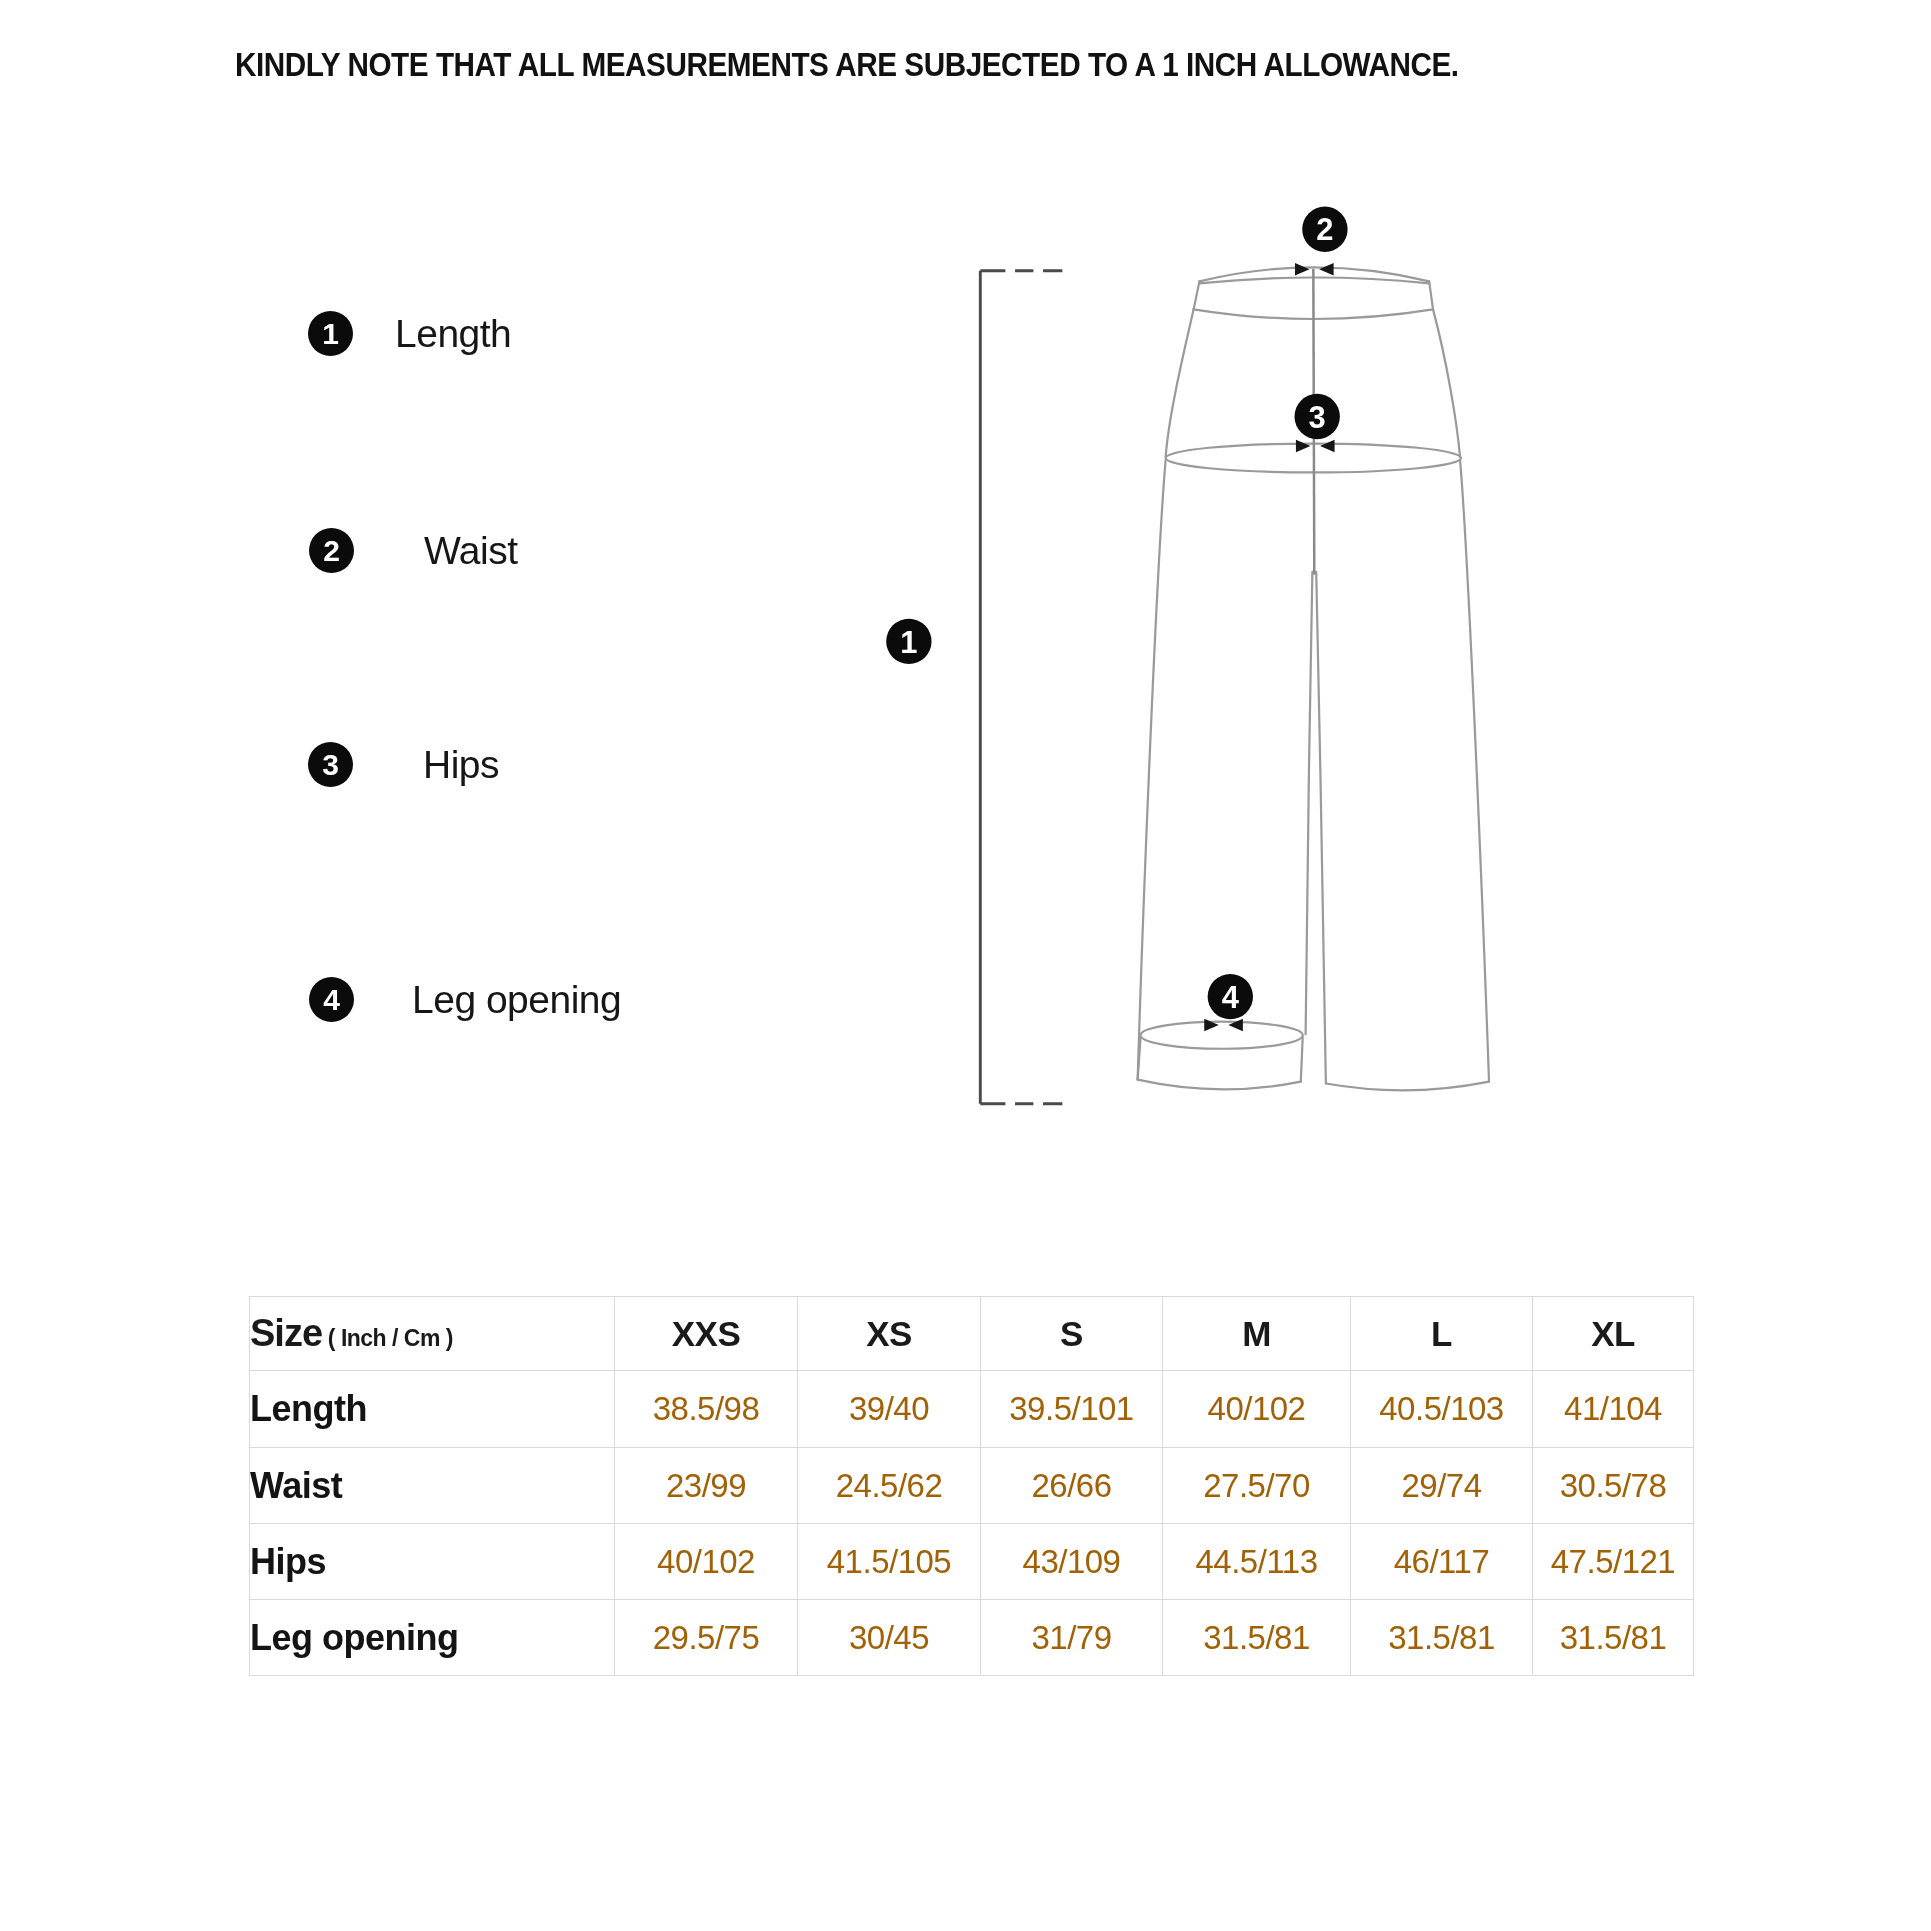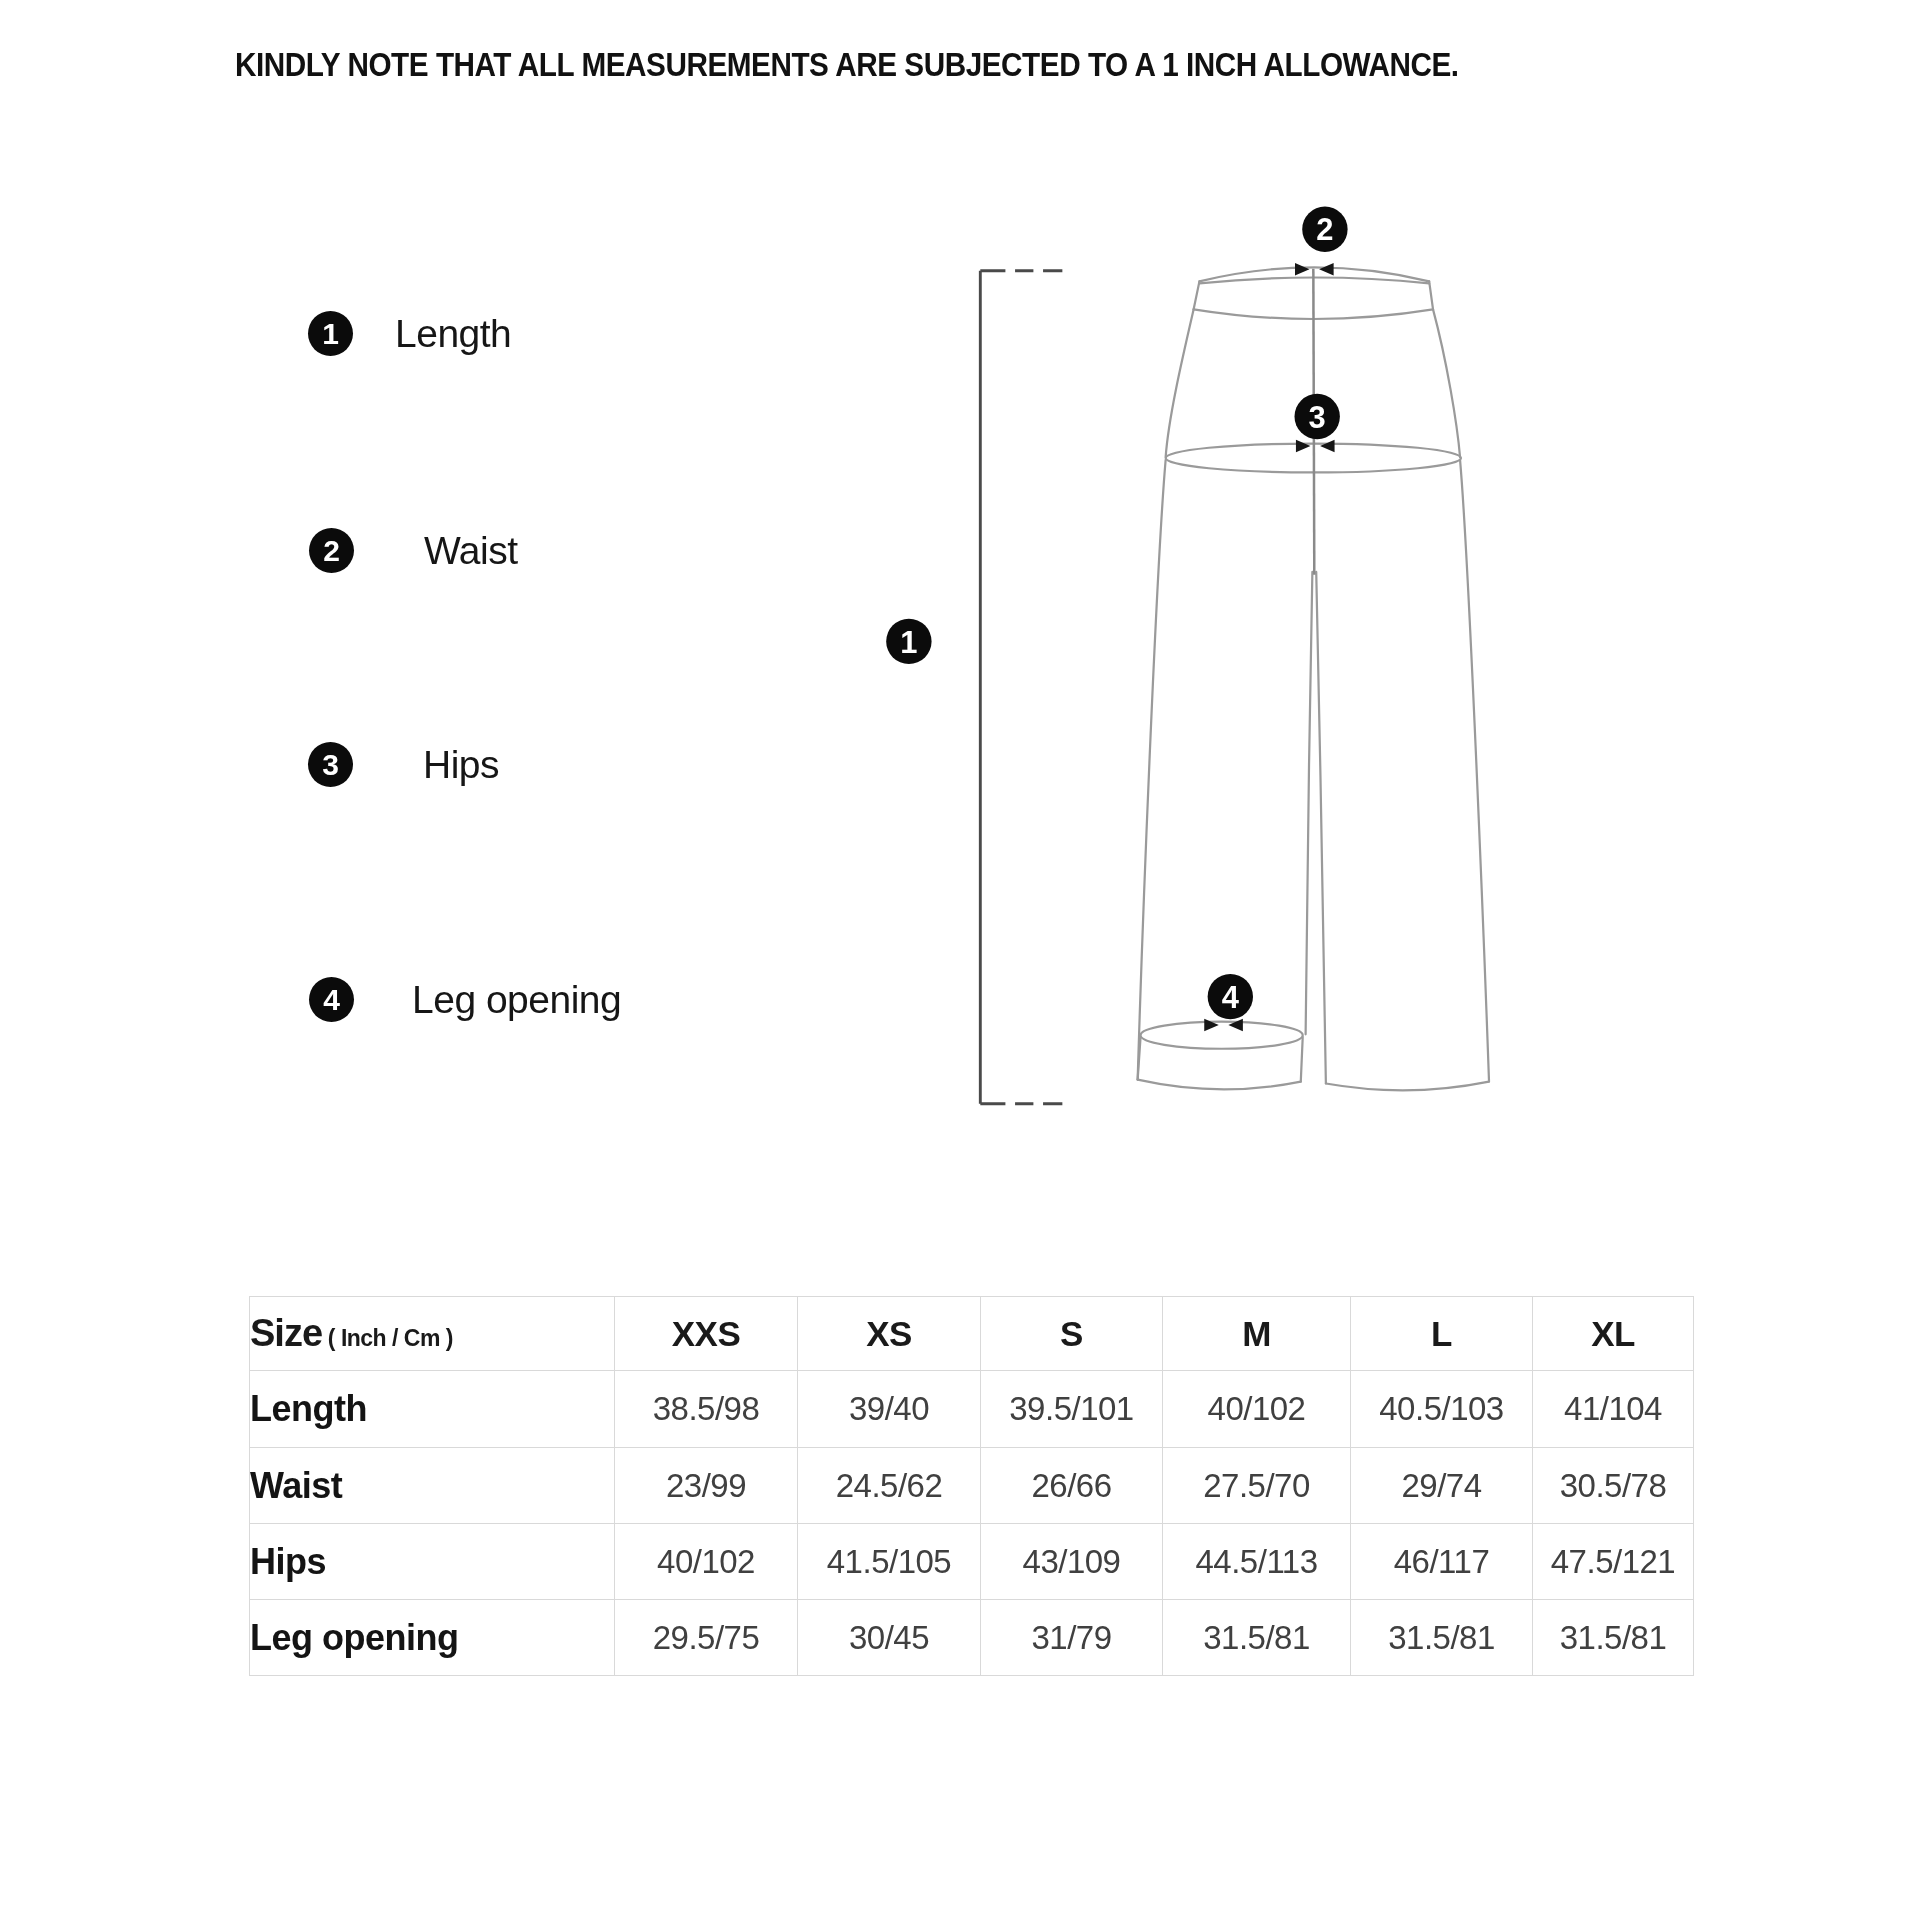--- a/index.html
+++ b/index.html
@@ -38,7 +38,7 @@
   .col-head{font-size:35px;font-weight:700;text-align:center;letter-spacing:-0.5px;}
   .row-label{font-size:36px;font-weight:700;text-align:left;padding-left:21px;
         letter-spacing:-0.5px;color:#141414;}
-  .val{font-size:33px;font-weight:400;text-align:center;color:#404040;
+  .val{font-size:33px;font-weight:400;text-align:center;color:#a16207;
         letter-spacing:-0.5px;}
 </style>
 </head>

